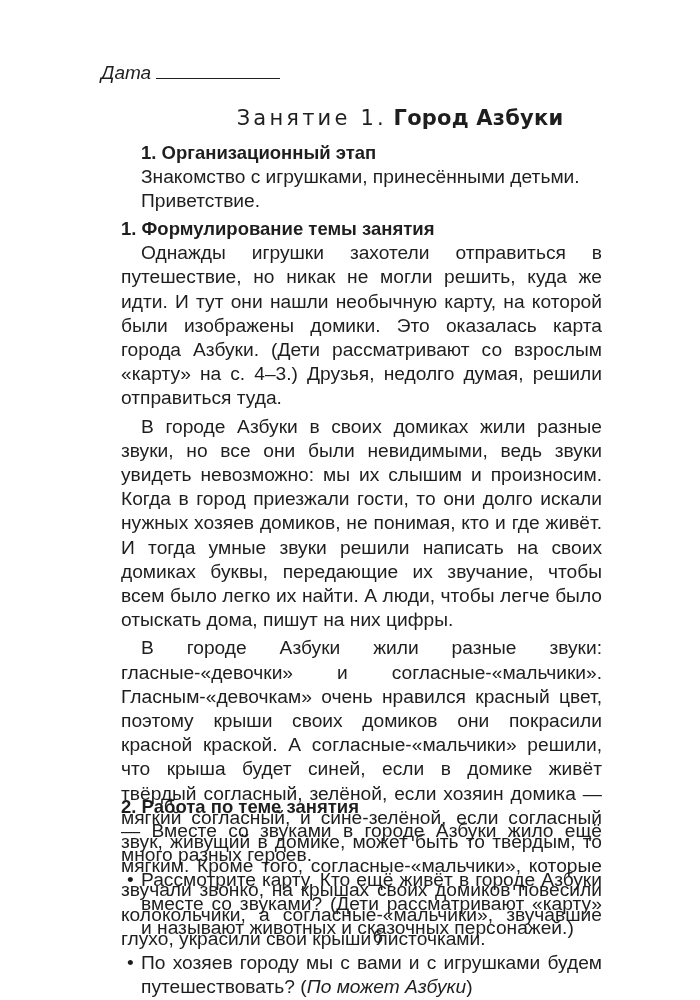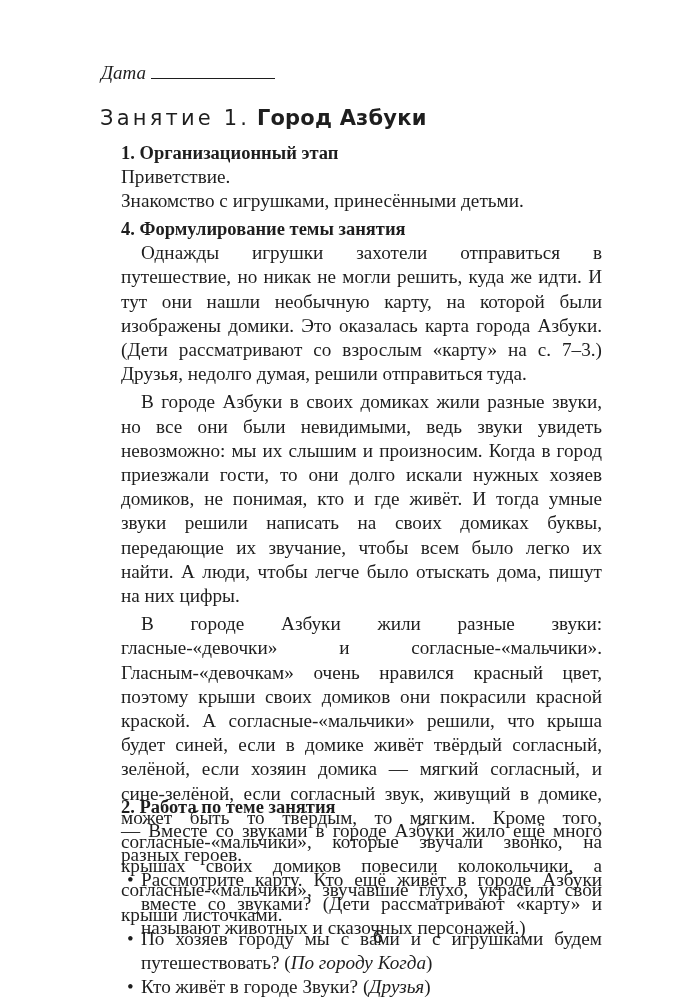--- a/index.html
+++ b/index.html
@@ -4,7 +4,7 @@
 <style>
   html, body { margin: 0; padding: 0; background: #ffffff; }
   body { width: 700px; height: 1000px; position: relative; overflow: hidden; color: #1e1e1e; }
-  .serif { font-family: Liberation Serif, serif; }
+  .serif { font-family: Liberation Sans, sans-serif; }
   .sans { font-family: "DejaVu Sans", "Liberation Sans", sans-serif; }
 
   #date-row { position: absolute; left: 101px; top: 62px; font-size: 19px; font-style: italic; }

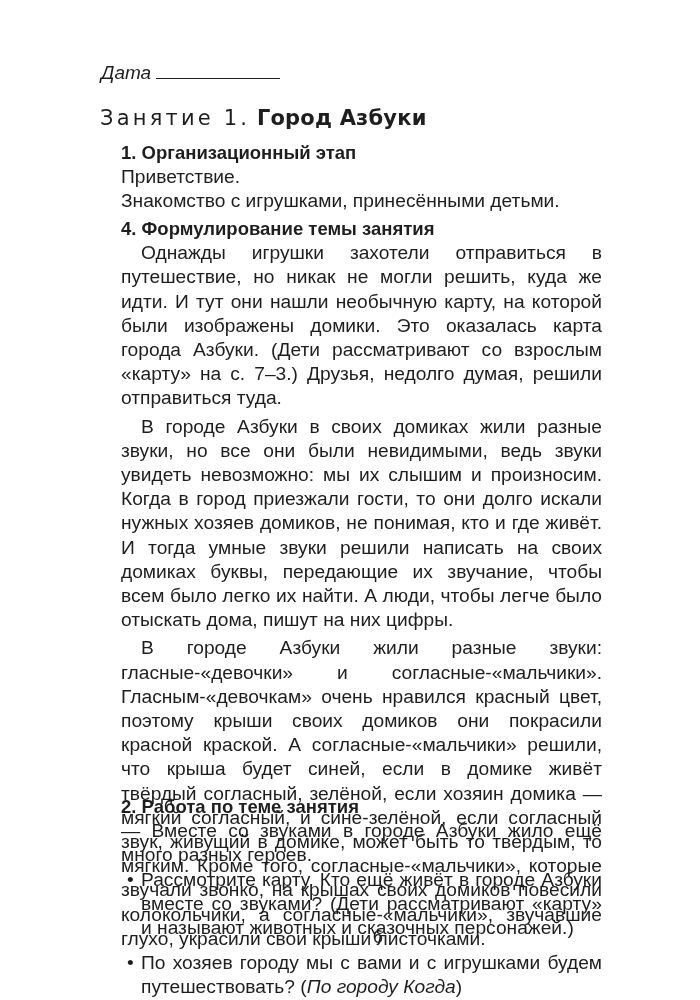--- a/index.html
+++ b/index.html
@@ -10,7 +10,7 @@
   #date-row { position: absolute; left: 101px; top: 62px; font-size: 19px; font-style: italic; }
   #date-row .line { display: inline-block; width: 124px; border-bottom: 1.6px solid #1e1e1e; margin-left: 5px; vertical-align: baseline; height: 14px; }
 
-  #title { position: absolute; left: 0; width: 700px; top: 106px; text-align: left; font-size: 21px; padding-left: 100px; box-sizing: border-box; }
+  #title { position: absolute; left: 0; width: 700px; top: 106px; text-align: center; font-size: 21px; padding-left: 100px; box-sizing: border-box; }
   #title .lesson { letter-spacing: 3.2px; font-weight: normal; }
   #title .name { font-weight: bold; letter-spacing: 0.2px; }
 

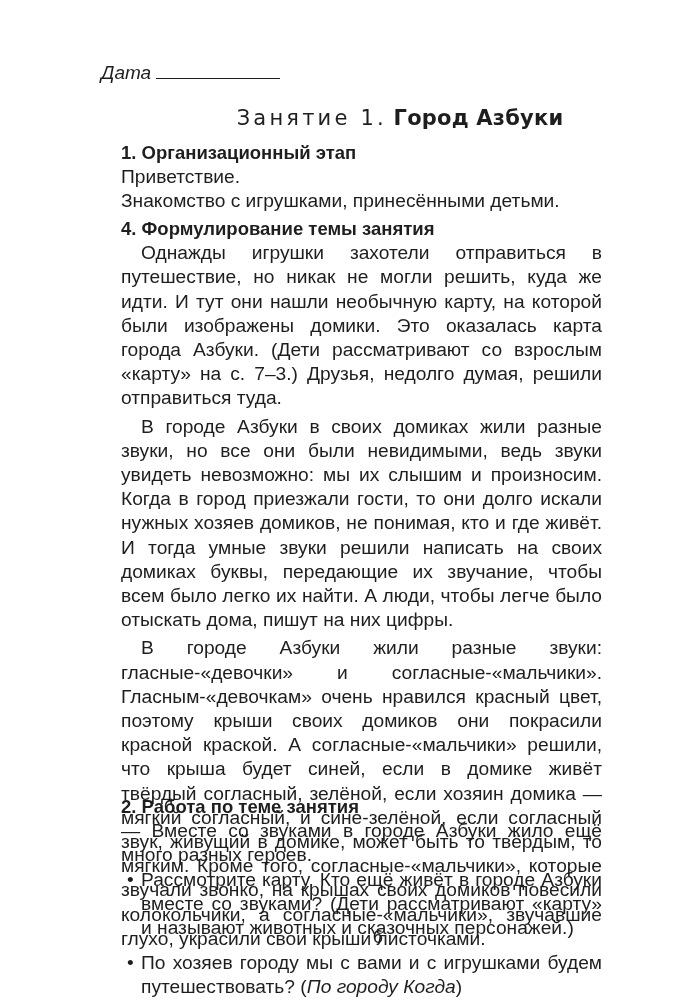--- a/index.html
+++ b/index.html
@@ -36,7 +36,7 @@
   <span class="name">Город Азбуки</span>
 </div>
 
-<div class="content serif" style="top:141px;">
+<div class="content serif" style="top:141px;margin-left:20px;">
   <div class="h">1. Организационный этап</div>
   <div>Приветствие.</div>
   <div>Знакомство с игрушками, принесёнными детьми.</div>

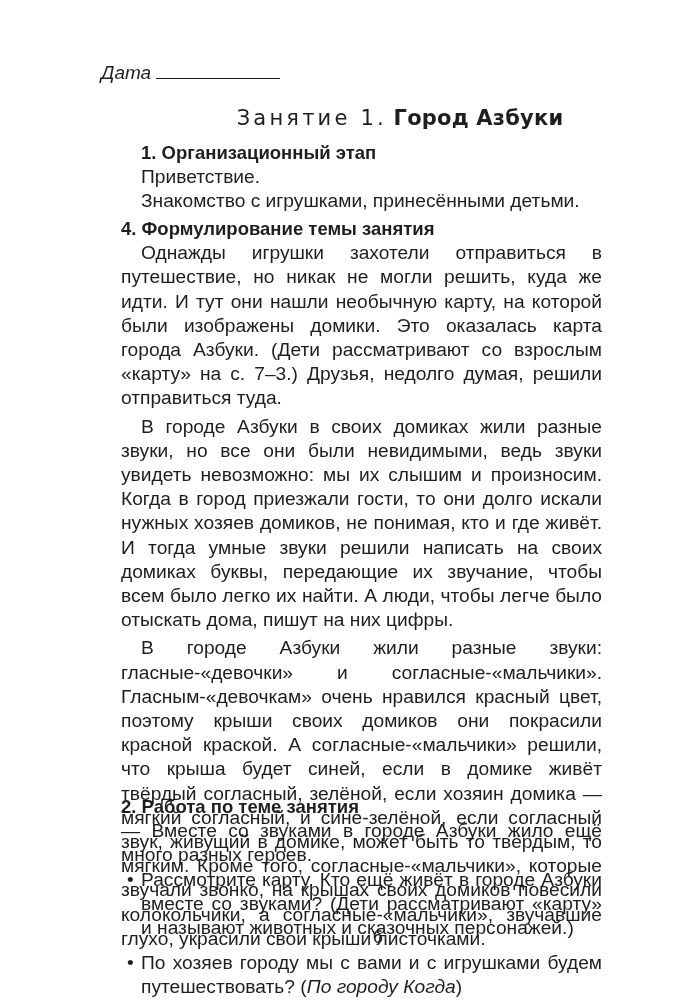--- a/index.html
+++ b/index.html
@@ -38,8 +38,8 @@
 
 <div class="content serif" style="top:141px;margin-left:20px;">
   <div class="h">1. Организационный этап</div>
+  <div>Знакомство с игрушками, принесёнными детьми.</div>
   <div>Приветствие.</div>
-  <div>Знакомство с игрушками, принесёнными детьми.</div>
 </div>
 
 <div class="content serif" style="top:217px;">

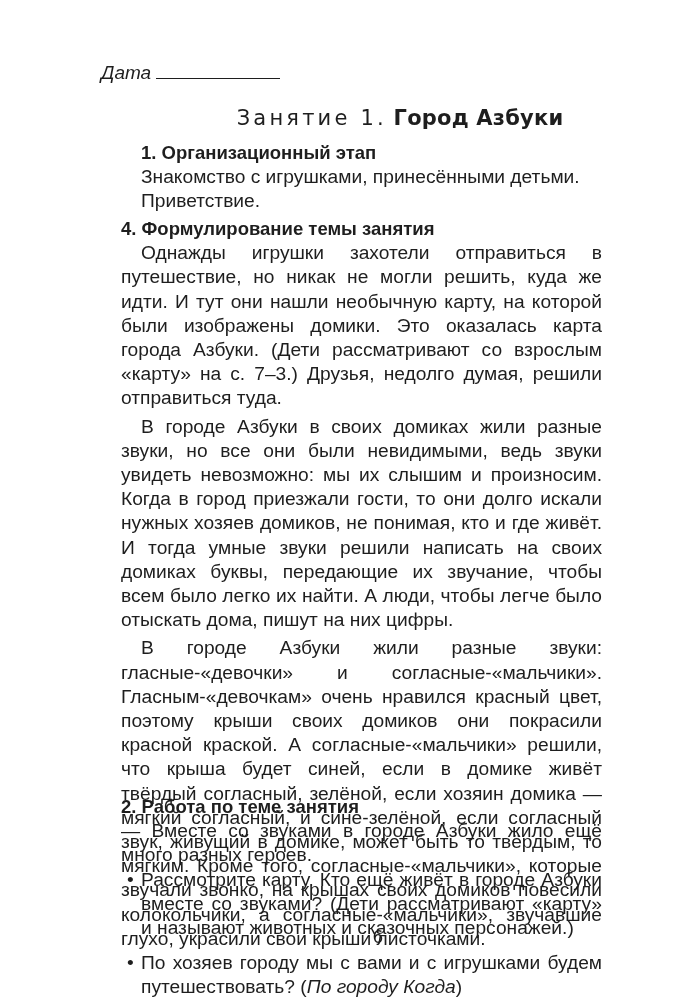--- a/index.html
+++ b/index.html
@@ -43,7 +43,7 @@
 </div>
 
 <div class="content serif" style="top:217px;">
-  <div class="h">4. Формулирование темы занятия</div>
+  <div class="h">1. Формулирование темы занятия</div>
   <p class="ind" style="margin-bottom:4px;">Однажды игрушки захотели отправиться в путешествие, но никак не могли решить, куда же идти. И тут они нашли необычную карту, на которой были изображены домики. Это оказалась карта города Азбуки. (Дети рассматривают со взрослым «карту» на с. 7–3.) Друзья, недолго думая, решили отправиться туда.</p>
   <p class="ind" style="margin-bottom:4px;">В городе Азбуки в своих домиках жили разные звуки, но все они были невидимыми, ведь звуки увидеть невозможно: мы их слышим и произносим. Когда в город приезжали гости, то они долго искали нужных хозяев домиков, не понимая, кто и где живёт. И тогда умные звуки решили написать на своих домиках буквы, передающие их звучание, чтобы всем было легко их найти. А люди, чтобы легче было отыскать дома, пишут на них цифры.</p>
   <p class="ind">В городе Азбуки жили разные звуки: гласные-«девочки» и согласные-«мальчики». Гласным-«девочкам» очень нравился красный цвет, поэтому крыши своих домиков они покрасили красной краской. А согласные-«мальчики» решили, что крыша будет синей, если в домике живёт твёрдый согласный, зелёной, если хозяин домика — мягкий согласный, и сине-зелёной, если согласный звук, живущий в домике, может быть то твёрдым, то мягким. Кроме того, согласные-«мальчики», которые звучали звонко, на крышах своих домиков повесили колокольчики, а согласные-«мальчики», звучавшие глухо, украсили свои крыши листочками.</p>

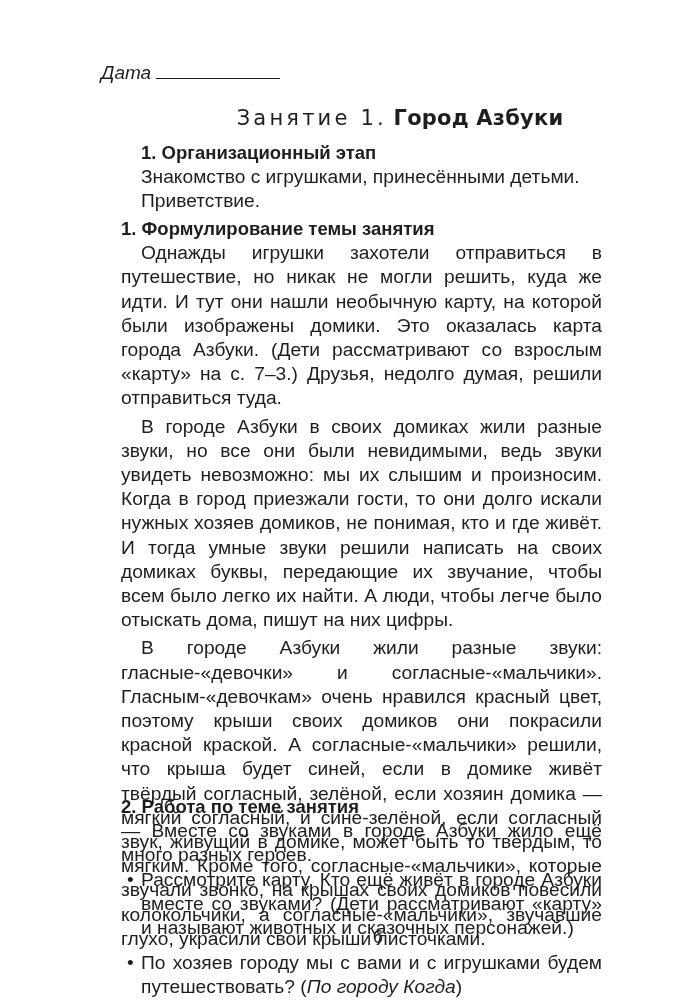--- a/index.html
+++ b/index.html
@@ -44,7 +44,7 @@
 
 <div class="content serif" style="top:217px;">
   <div class="h">1. Формулирование темы занятия</div>
-  <p class="ind" style="margin-bottom:4px;">Однажды игрушки захотели отправиться в путешествие, но никак не могли решить, куда же идти. И тут они нашли необычную карту, на которой были изображены домики. Это оказалась карта города Азбуки. (Дети рассматривают со взрослым «карту» на с. 7–3.) Друзья, недолго думая, решили отправиться туда.</p>
+  <p class="ind" style="margin-bottom:4px;">Однажды игрушки захотели отправиться в путешествие, но никак не могли решить, куда же идти. И тут они нашли необычную карту, на которой были изображены домики. Это оказалась карта города Азбуки. (Дети рассматривают со взрослым «карту» на с. 4–3.) Друзья, недолго думая, решили отправиться туда.</p>
   <p class="ind" style="margin-bottom:4px;">В городе Азбуки в своих домиках жили разные звуки, но все они были невидимыми, ведь звуки увидеть невозможно: мы их слышим и произносим. Когда в город приезжали гости, то они долго искали нужных хозяев домиков, не понимая, кто и где живёт. И тогда умные звуки решили написать на своих домиках буквы, передающие их звучание, чтобы всем было легко их найти. А люди, чтобы легче было отыскать дома, пишут на них цифры.</p>
   <p class="ind">В городе Азбуки жили разные звуки: гласные-«девочки» и согласные-«мальчики». Гласным-«девочкам» очень нравился красный цвет, поэтому крыши своих домиков они покрасили красной краской. А согласные-«мальчики» решили, что крыша будет синей, если в домике живёт твёрдый согласный, зелёной, если хозяин домика — мягкий согласный, и сине-зелёной, если согласный звук, живущий в домике, может быть то твёрдым, то мягким. Кроме того, согласные-«мальчики», которые звучали звонко, на крышах своих домиков повесили колокольчики, а согласные-«мальчики», звучавшие глухо, украсили свои крыши листочками.</p>
   <ul>

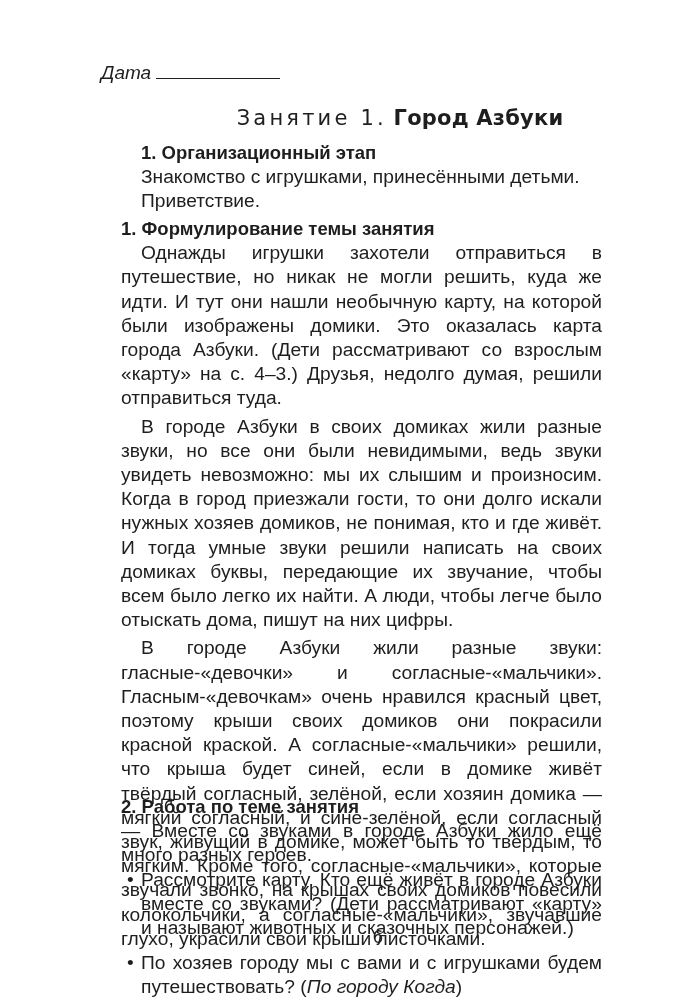--- a/index.html
+++ b/index.html
@@ -51,7 +51,7 @@
     <li>
       <span class="bul">•</span>
       <span>По хозяев городу мы с вами и с игрушками будем путешествовать?</span>
-      (<span class="it">По городу Когда</span>)
+      (<span class="it">По может Азбуки</span>)
     </li>
     <li>
       <span class="bul">•</span>

